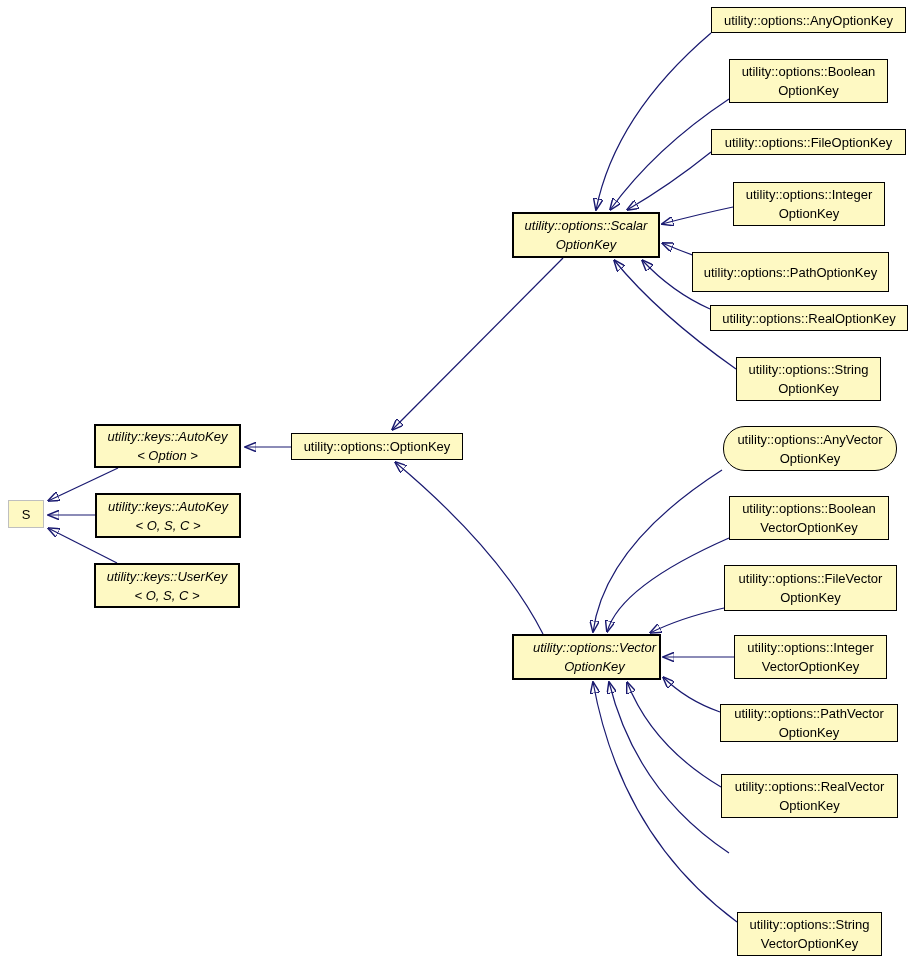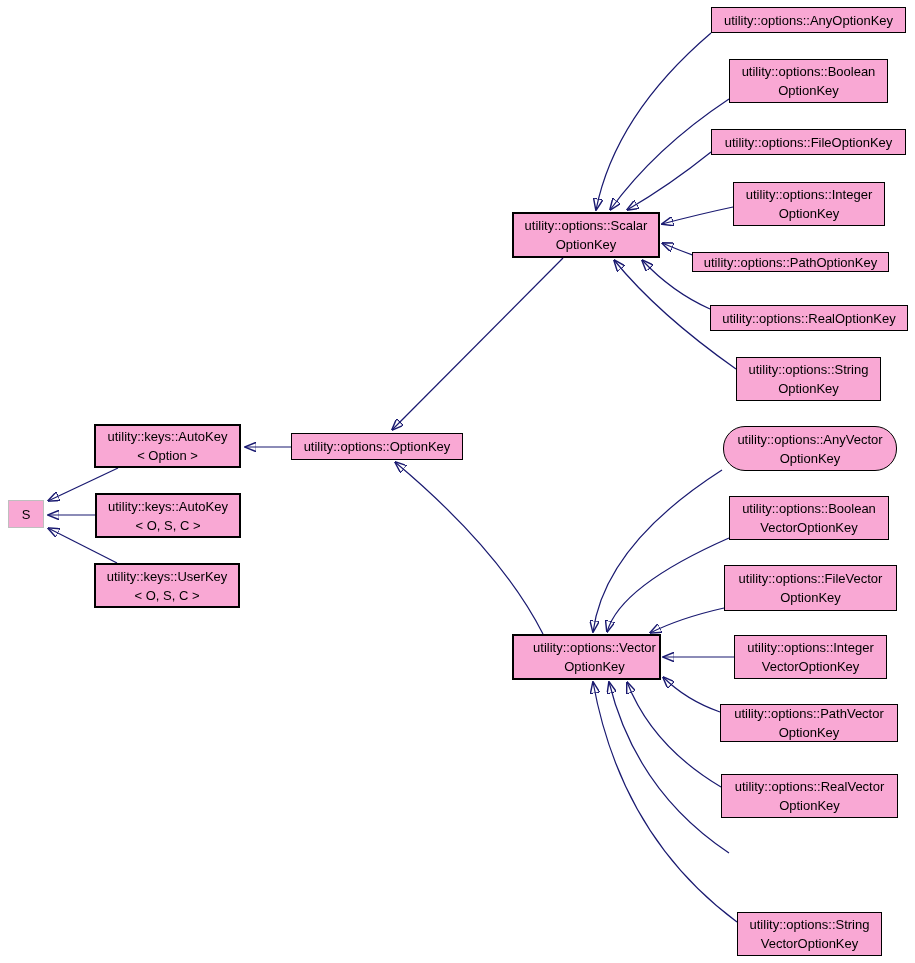--- a/index.html
+++ b/index.html
@@ -30,7 +30,7 @@
   .node {
     position: absolute;
     box-sizing: border-box;
-    background: #f9a8d4;
+    background: #fef9c3;
     border: 1px solid #000000;
     color: #000000;
     font-size: 13px;

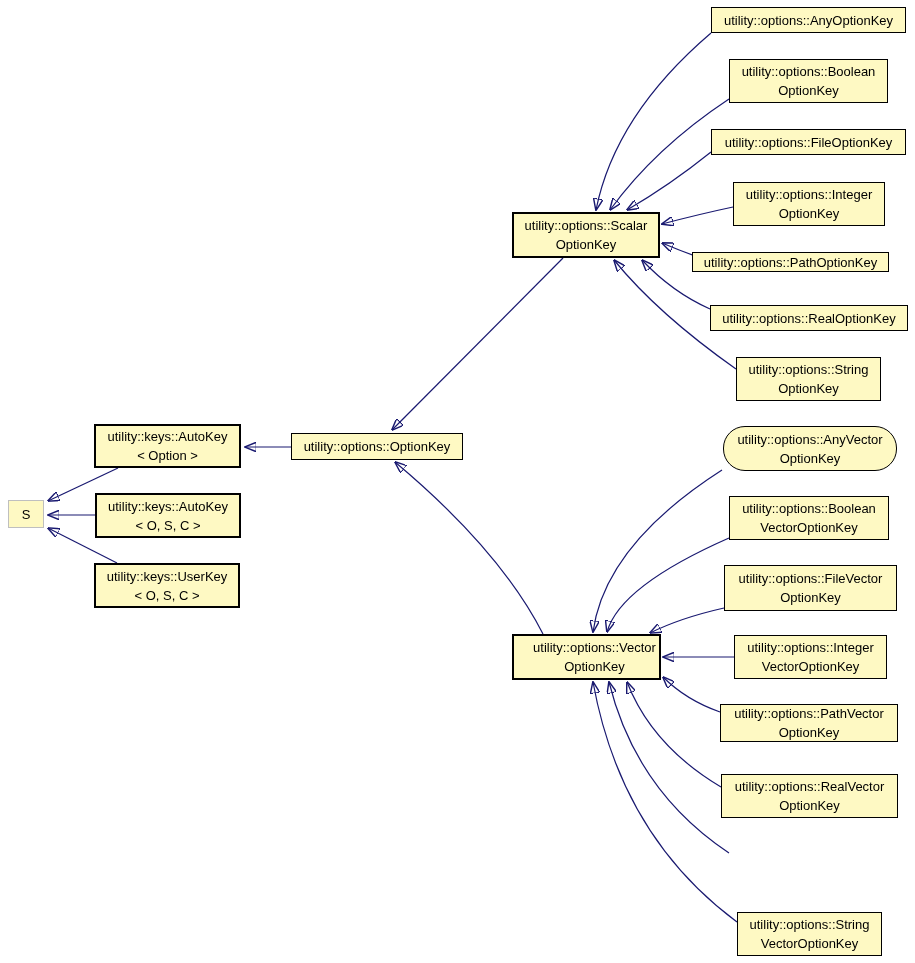--- a/index.html
+++ b/index.html
@@ -44,6 +44,7 @@
   }
   .node.bold {
     border-width: 2px;
+    font-style: italic;
   }
   .node.external {
     border: 1px solid #bfbfbf;

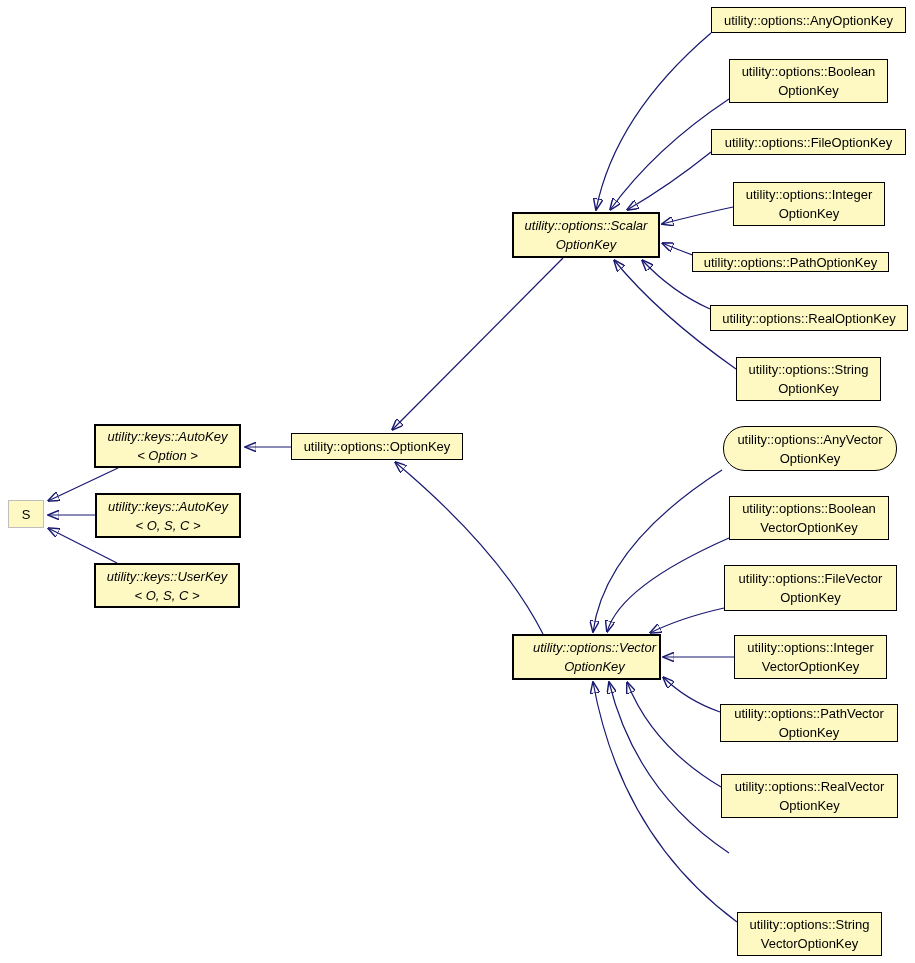--- a/index.html
+++ b/index.html
@@ -104,7 +104,7 @@
     <div class="node" style="left: 711px; top: 129px; width: 195px; height: 26px; text-align: right;">utility::options::FileOptionKey</div>
     <div class="node" style="left: 733px; top: 182px; width: 152px; height: 44px;">utility::options::Integer
 OptionKey</div>
-    <div class="node" style="left: 692px; top: 252px; width: 197px; height: 20px;">utility::options::PathOptionKey</div>
+    <div class="node" style="left: 692px; top: 252px; width: 197px; height: 40px;">utility::options::PathOptionKey</div>
     <div class="node" style="left: 710px; top: 305px; width: 198px; height: 26px;">utility::options::RealOptionKey</div>
     <div class="node" style="left: 736px; top: 357px; width: 145px; height: 44px;">utility::options::String
 OptionKey</div>

